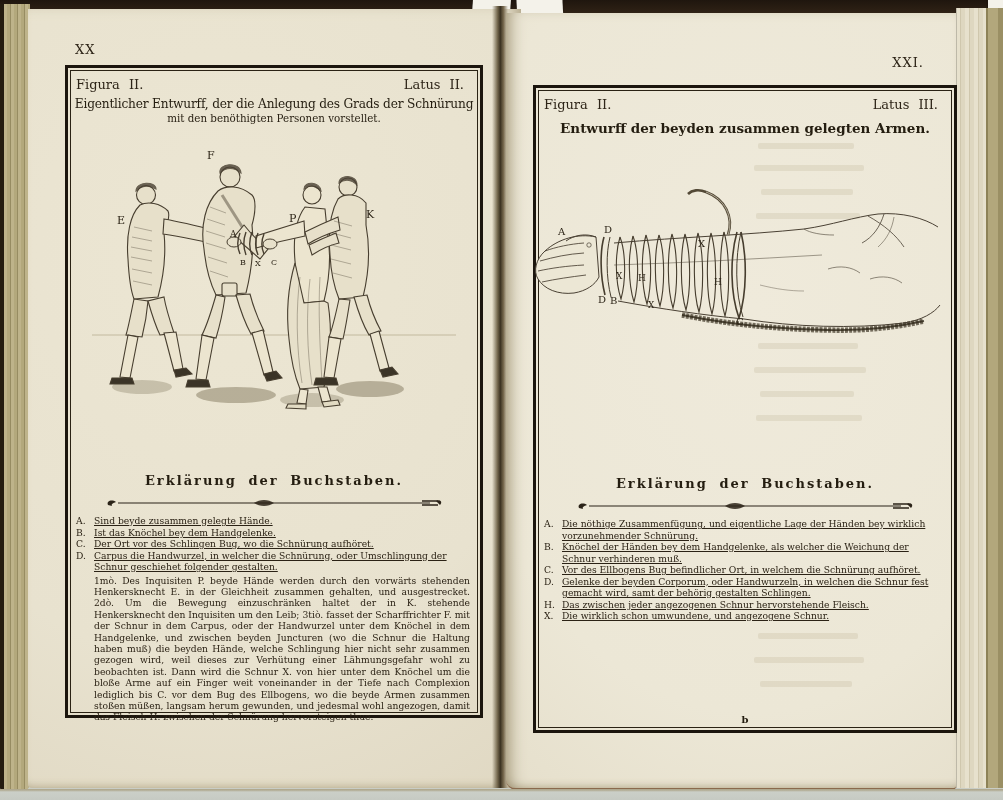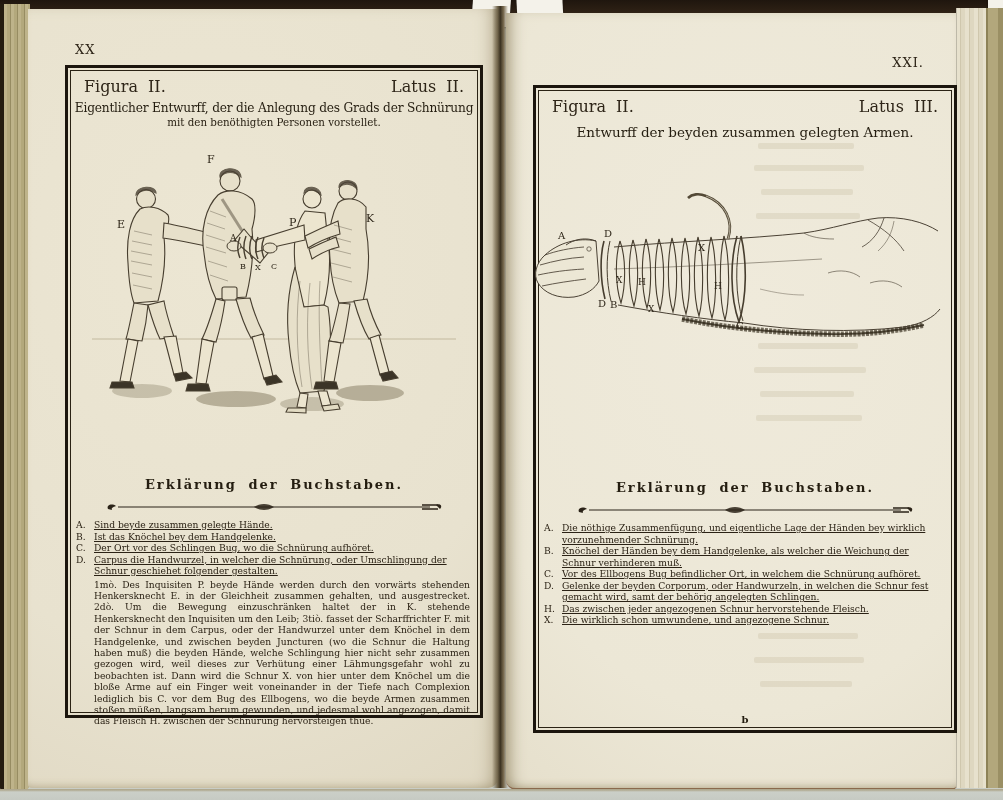--- a/index.html
+++ b/index.html
@@ -36,7 +36,7 @@
   .page-left{left:28px;top:9px;width:470px;height:779px;
     background:radial-gradient(130% 95% at 38% 32%,#ece6d3 0%,#e8e2cf 55%,#ded6c0 92%,#d4cbb2 100%);
     border-radius:0 0 10px 4px;
-    box-shadow:inset -14px 0 18px -10px #a79b7c, inset 0 -6px 9px -6px #b4a98c;}
+    box-shadow:inset -14px 0 18px -10px #a79b7c, inset 0 -6px 9px -6px #b4a98c;padding-left:23px;}
   .page-right{left:506px;top:13px;width:450px;height:775px;
     background:radial-gradient(120% 95% at 55% 38%,#efeadb 0%,#ece7d6 55%,#e2dbc6 92%,#d8cfb8 100%);
     border-radius:0 0 4px 10px;

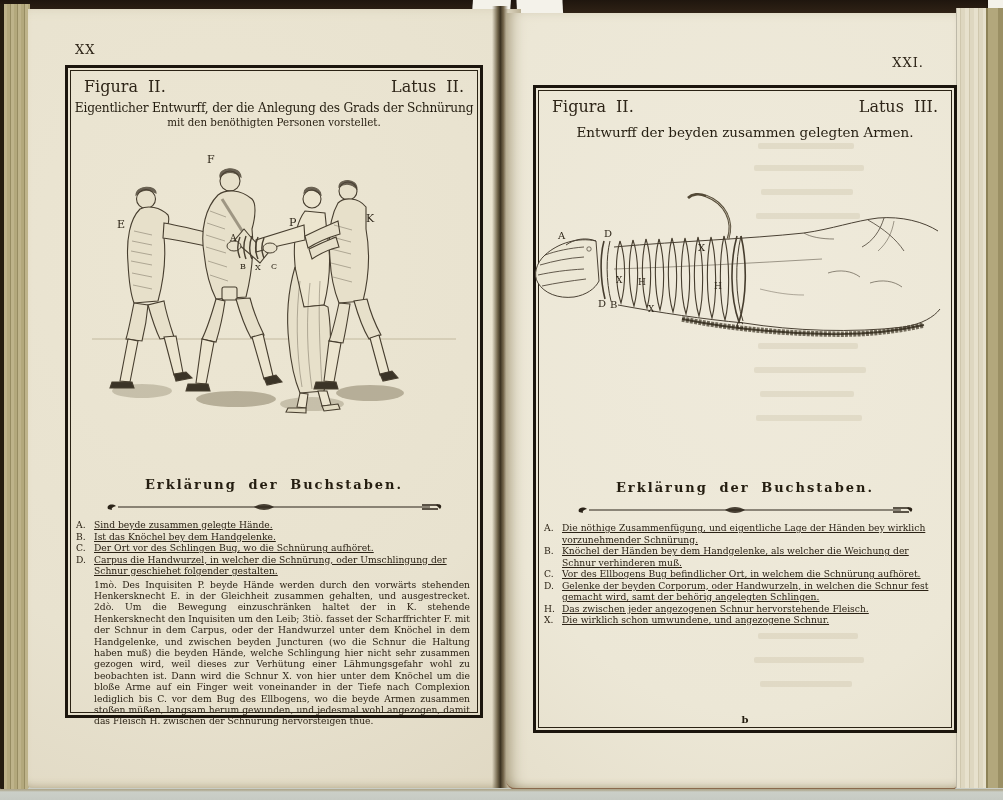--- a/index.html
+++ b/index.html
@@ -57,8 +57,8 @@
   .frame-left{left:37px;top:56px;width:412px;height:647px;}
   .frame-right{left:27px;top:72px;width:418px;height:642px;}
 
-  .figrow{display:flex;justify-content:space-between;margin:9px 16px 0 16px;
-    font-size:16px;word-spacing:5px;color:#2e2518;}
+  .figrow{display:flex;justify-content:space-between;margin:9px 16px 0 8px;
+    font-size:13px;word-spacing:5px;color:#2e2518;}
   .title1{margin-top:5px;text-align:center;font-weight:normal;font-size:12.2px;
     letter-spacing:-0.2px;color:#241d10;}
   .title2{text-align:center;font-size:10.3px;margin-top:1px;color:#2a2215;}

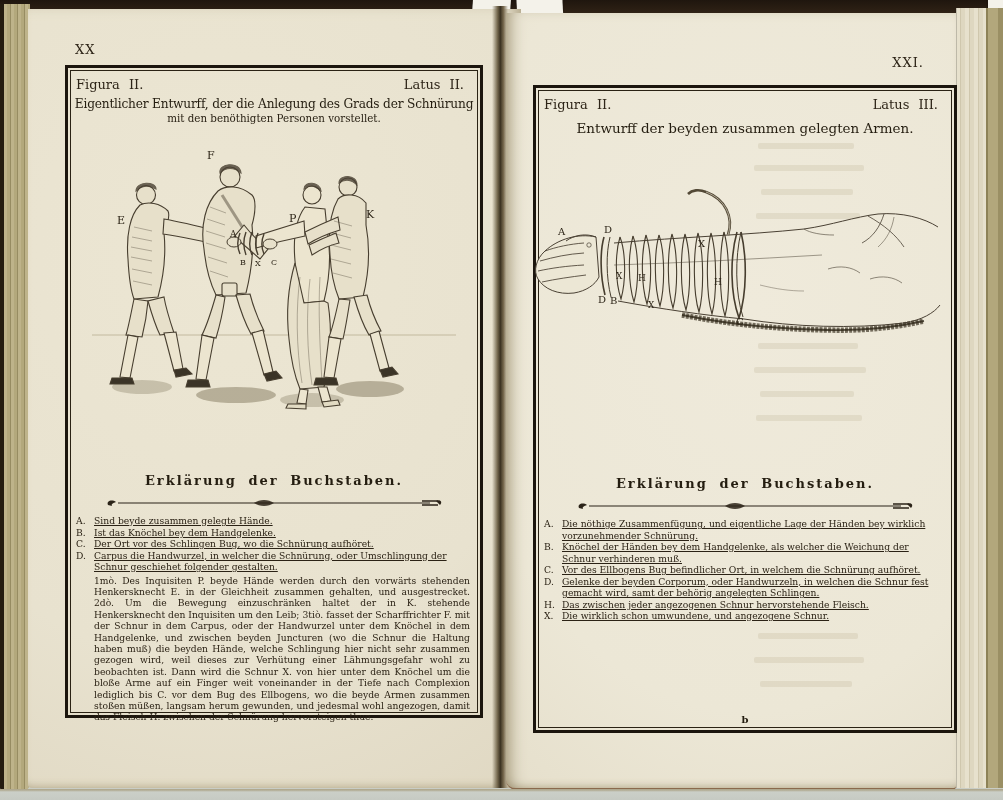--- a/index.html
+++ b/index.html
@@ -62,7 +62,7 @@
   .title1{margin-top:5px;text-align:center;font-weight:normal;font-size:12.2px;
     letter-spacing:-0.2px;color:#241d10;}
   .title2{text-align:center;font-size:10.3px;margin-top:1px;color:#2a2215;}
-  .title1r{margin-top:8px;text-align:center;font-weight:normal;font-size:13.5px;color:#241d10;}
+  .title1r{margin-top:8px;text-align:center;font-weight:bold;font-size:13.5px;color:#241d10;}
 
   .engraving{position:relative;}
   .engraving-left{width:380px;height:300px;margin:13px auto 0 auto;}

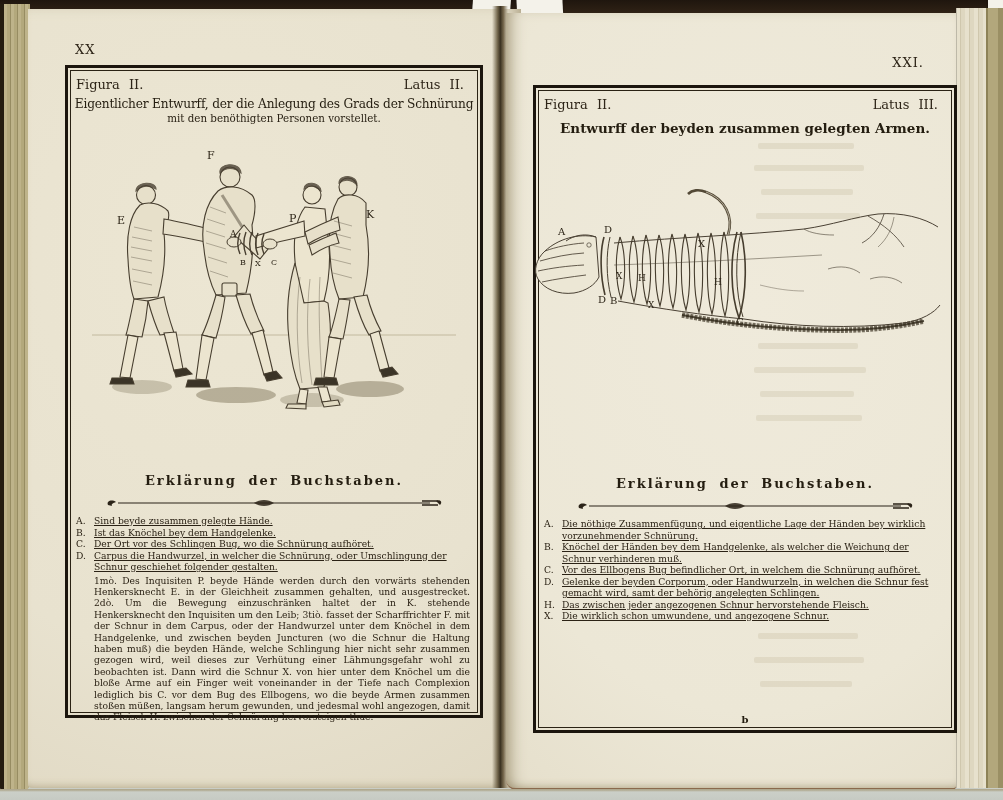--- a/index.html
+++ b/index.html
@@ -336,7 +336,7 @@
           </div>
         <div class="item">
             <span class="let">D.</span>
-            <span class="txt">Gelenke der beyden Corporum, oder Handwurzeln, in welchen die Schnur fest gemacht wird, samt der behörig angelegten Schlingen.</span>
+            <span class="txt">Gelenke der beyden Corporum, oder Handwurzeln, in welchen die Schnur fest gemacht wird, samt der behörig gestalten Schlingen.</span>
           </div>
         <div class="item">
             <span class="let">H.</span>

